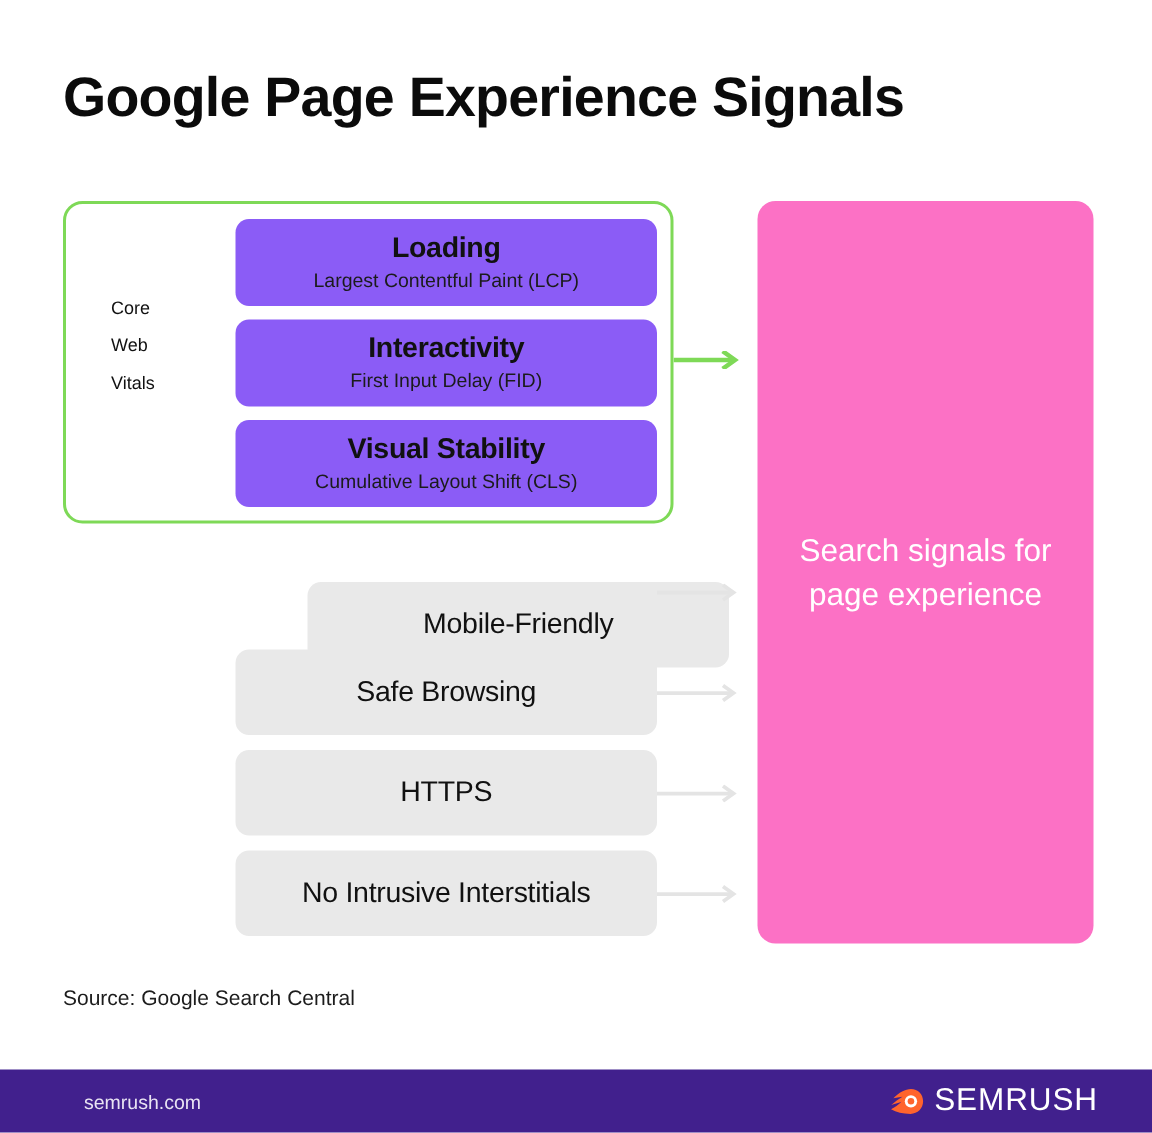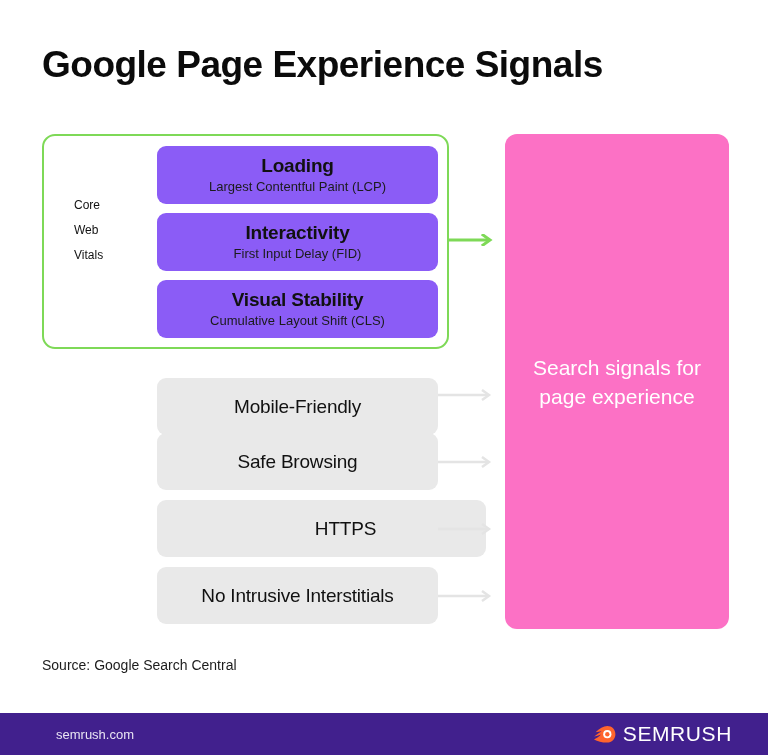--- a/index.html
+++ b/index.html
@@ -110,7 +110,7 @@
     color: #111111;
     letter-spacing: -0.2px;
   }
-  .gb-0 { top: 378px; }
+  .gb-0 { top: 388px; margin-left: 48px; }
   .gb-1 { top: 433px; }
   .gb-2 { top: 500px; padding-left: 48px; }
   .gb-3 { top: 567px; }

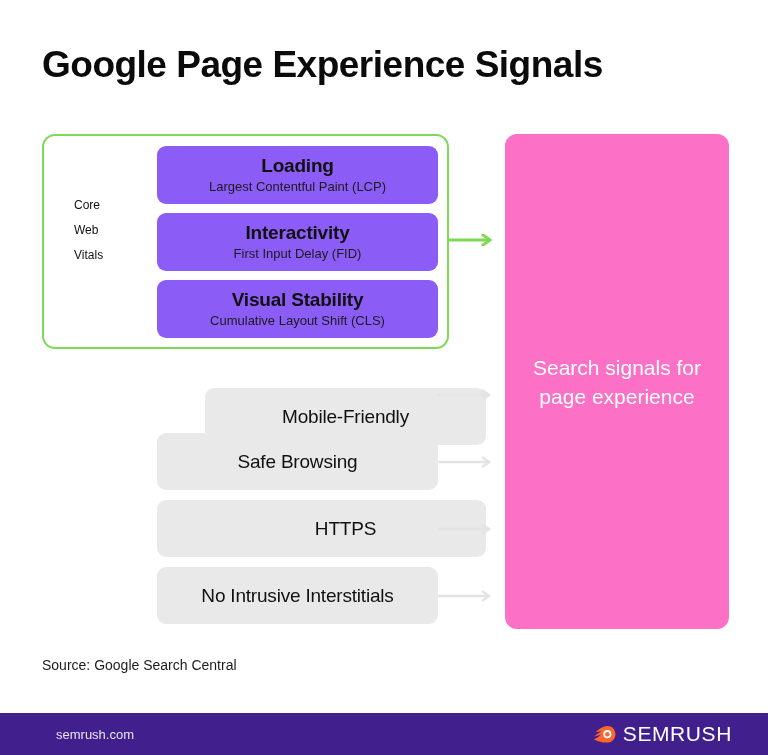--- a/index.html
+++ b/index.html
@@ -112,7 +112,7 @@
   }
   .gb-0 { top: 388px; margin-left: 48px; }
   .gb-1 { top: 433px; }
-  .gb-2 { top: 500px; padding-left: 48px; }
+  .gb-2 { top: 500px; }
   .gb-3 { top: 567px; }
 
   .gray-arrow {

